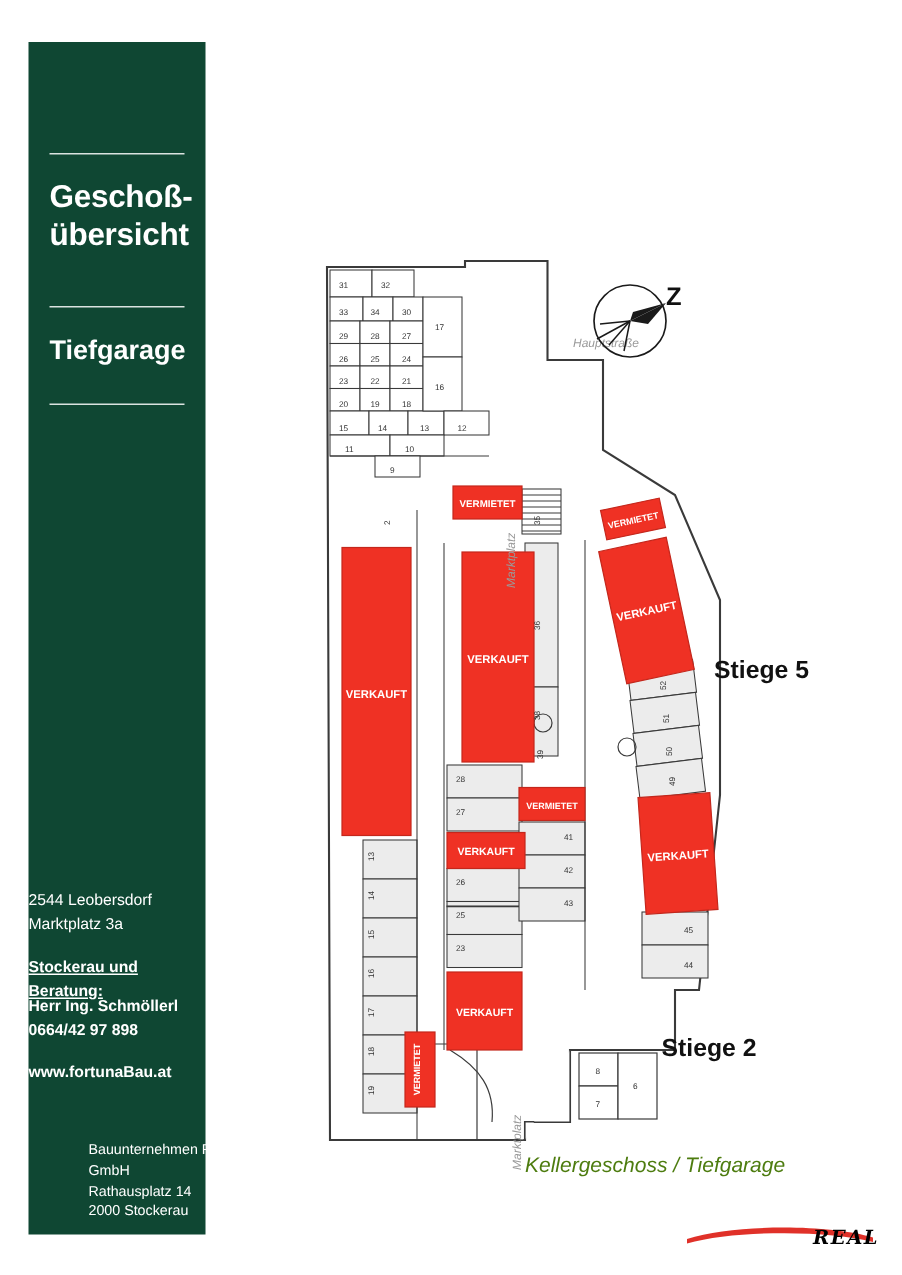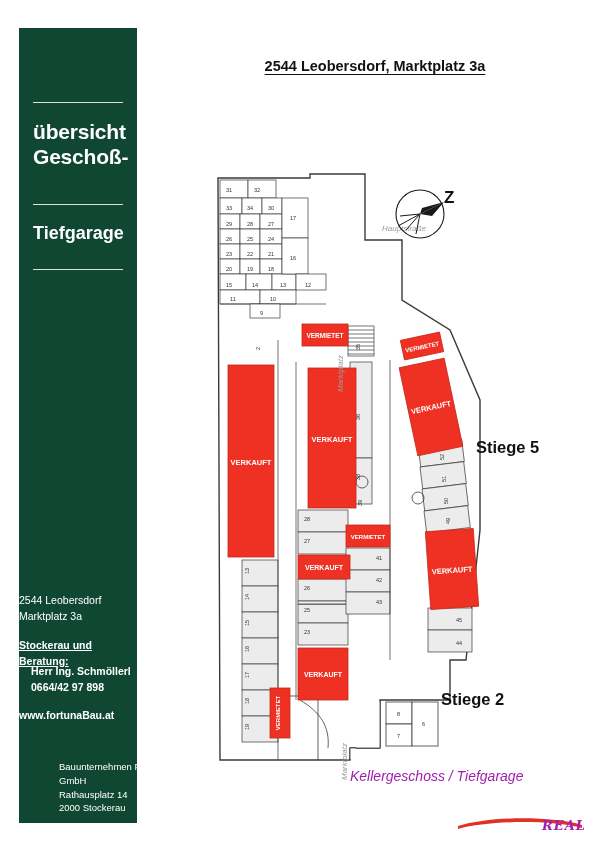--- a/index.html
+++ b/index.html
@@ -253,7 +253,6 @@
     </div>
   </div>
 
-  <div id="doc-title">2544 Leobersdorf, Marktplatz 3a</div>
 
   <div id="plan">
     <svg width="440" height="720" viewBox="0 0 440 720">

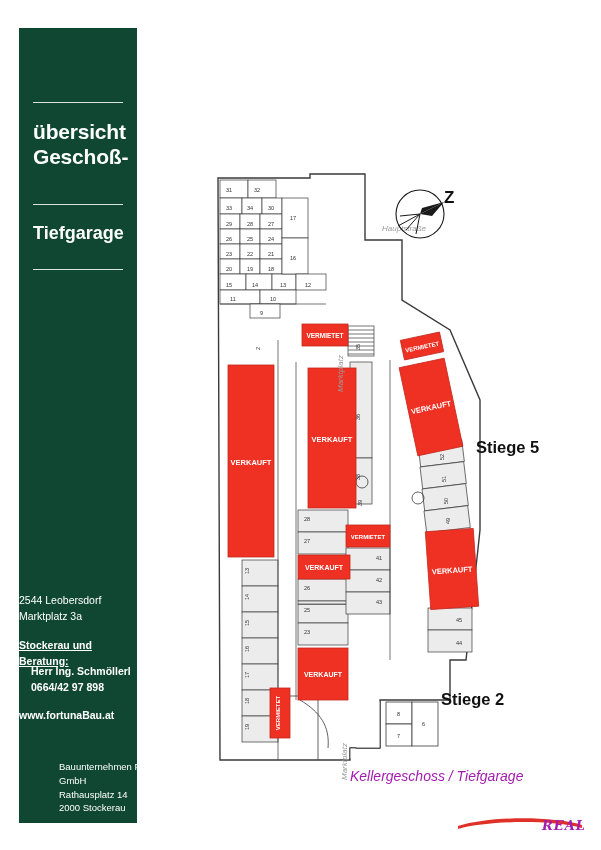--- a/index.html
+++ b/index.html
@@ -224,8 +224,8 @@
   <div id="sidebar">
     <div class="rule r1"></div>
     <div class="sb-title">
+      <div>Geschoß-</div>
       <div>übersicht</div>
-      <div>Geschoß-</div>
     </div>
     <div class="rule r2"></div>
     <div class="sb-sub">Tiefgarage</div>

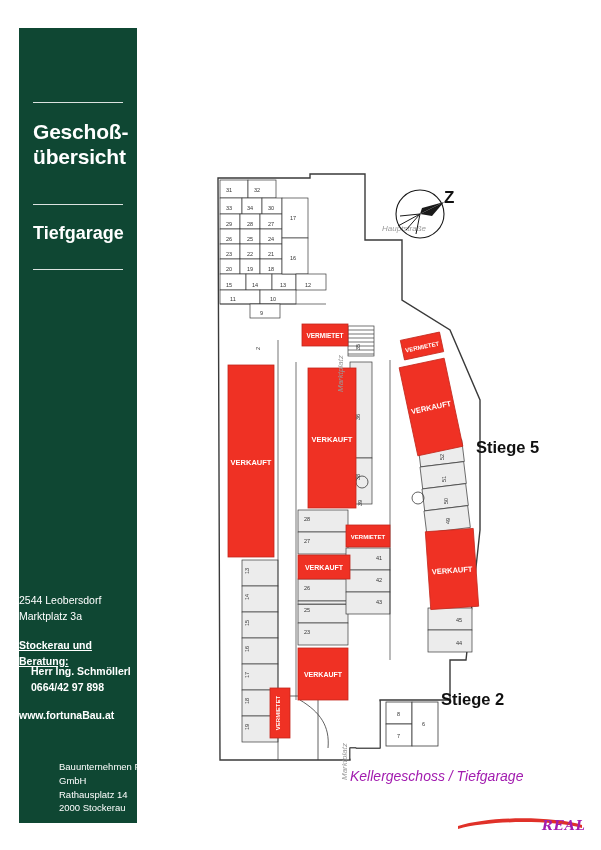--- a/index.html
+++ b/index.html
@@ -81,7 +81,6 @@
     font-weight: bold;
     font-size: 10.5px;
     line-height: 1.55;
-    padding-left: 12px;
   }
   .sb-web {
     top: 680px;

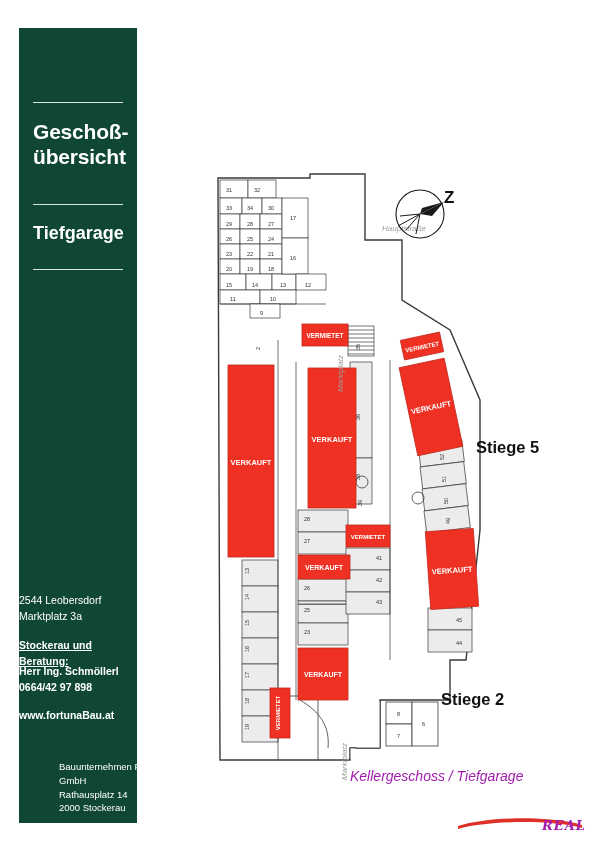--- a/index.html
+++ b/index.html
@@ -153,7 +153,7 @@
     top: 768px;
     font-size: 14px;
     font-style: italic;
-    color: #a21caf;
+    color: #4d7c0f;
     white-space: nowrap;
   }
 

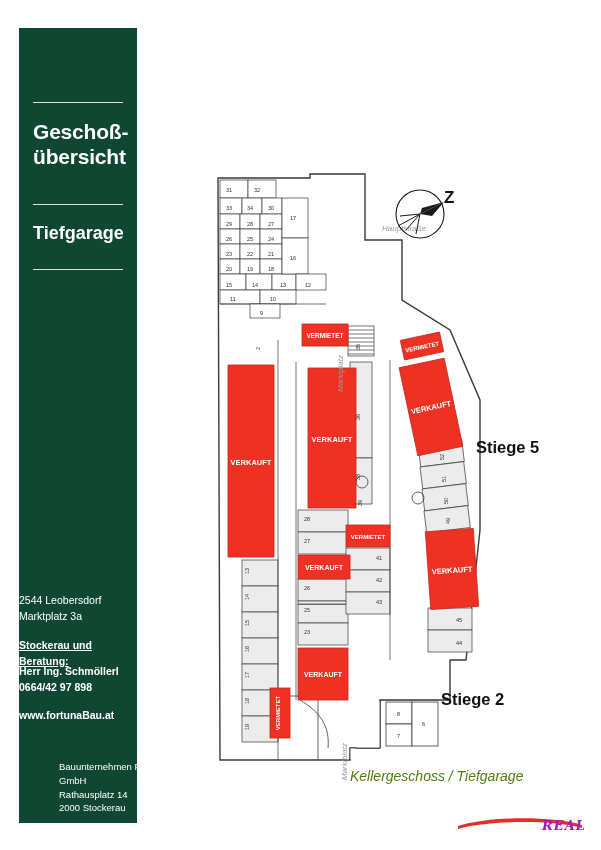--- a/index.html
+++ b/index.html
@@ -204,7 +204,7 @@
     font-style: italic;
     font-weight: bold;
     font-size: 13px;
-    color: #a21caf;
+    color: #000000;
     letter-spacing: 1px;
   }
   #logo .swoosh {

